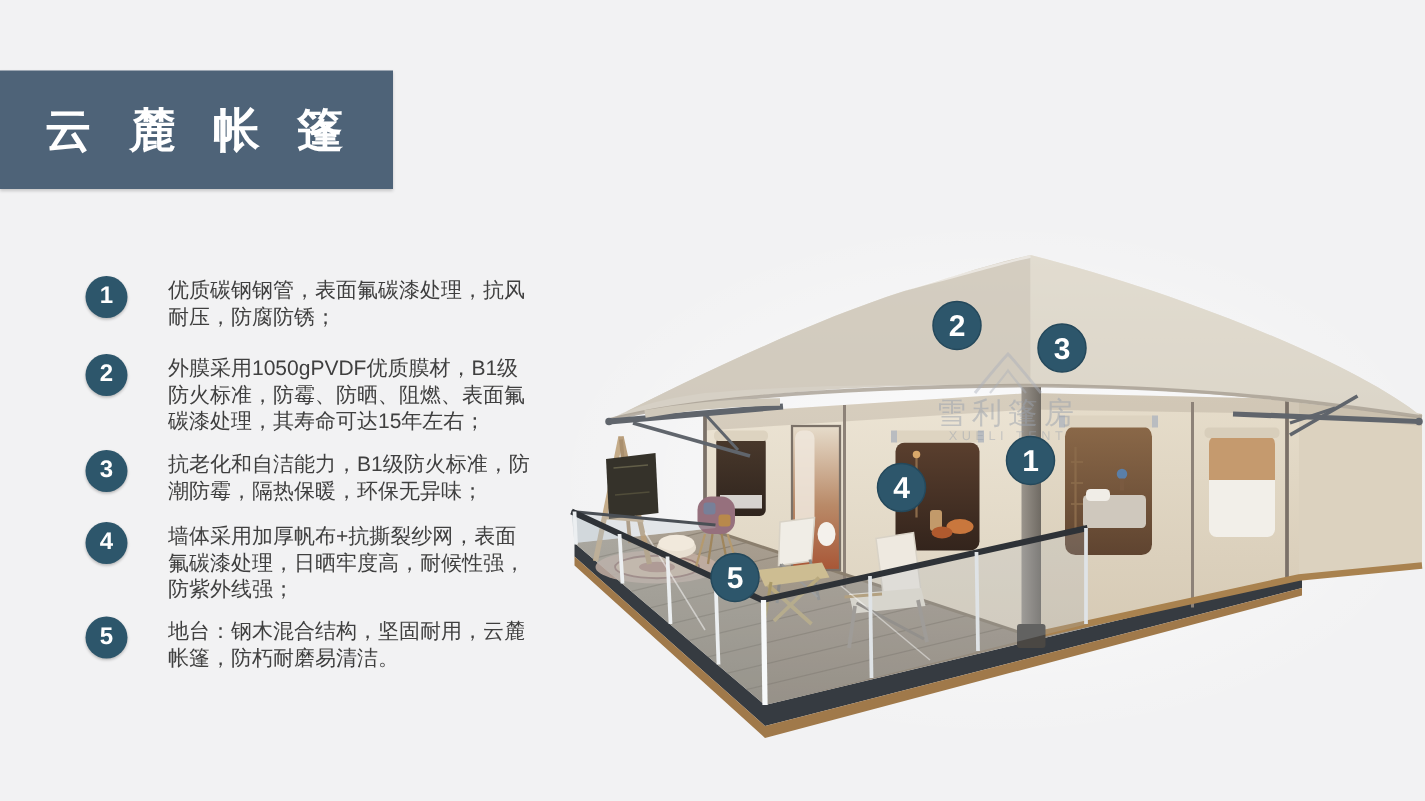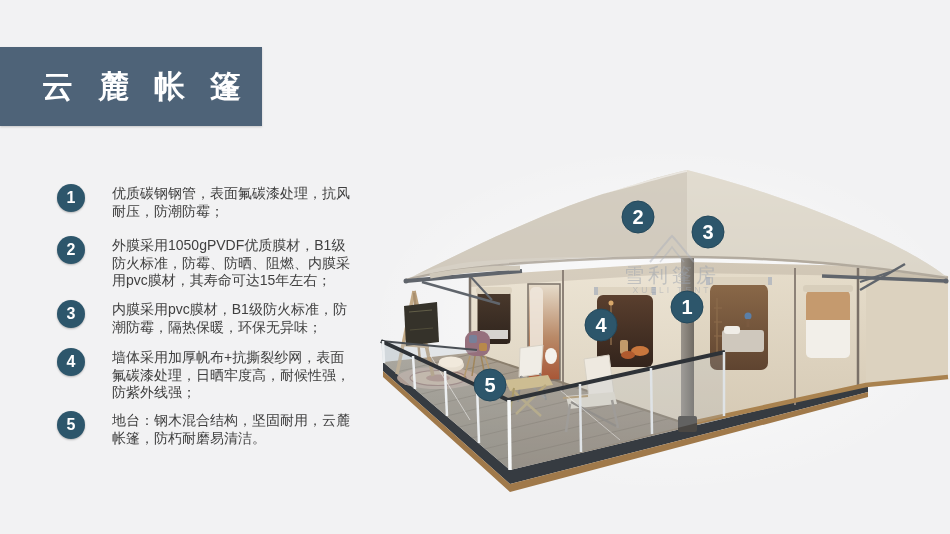--- a/index.html
+++ b/index.html
@@ -11,7 +11,7 @@
   .title-box{position:absolute;left:0;top:47px;width:262px;height:79px;
              background:#4e6378;display:flex;align-items:center;
              box-shadow:0 1px 2px rgba(0,0,0,.18);}
-  .title-box h1{margin:12px;padding-left:30px;color:#ffffff;font-size:31px;
+  .title-box h1{margin:0;padding-left:30px;color:#ffffff;font-size:31px;
                 font-weight:bold;letter-spacing:25px;white-space:nowrap;}
 
   

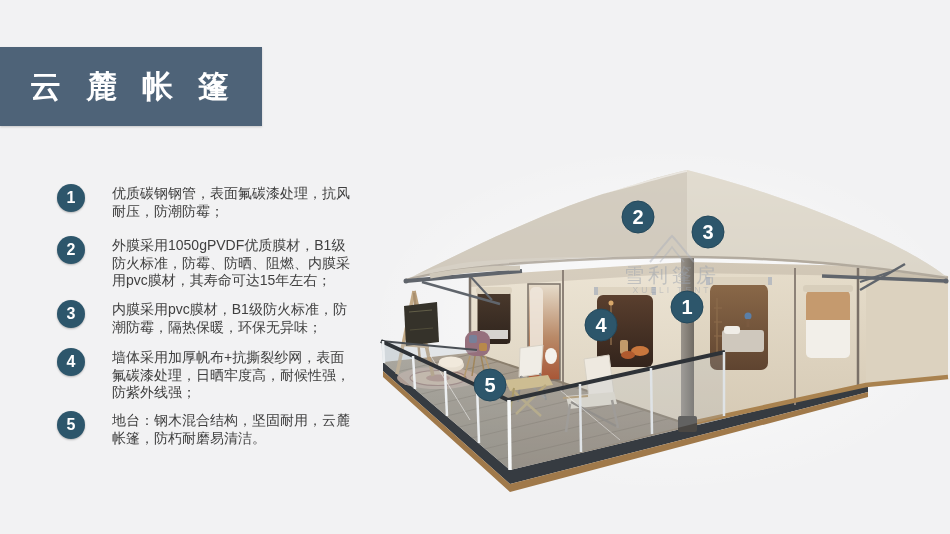--- a/index.html
+++ b/index.html
@@ -42,7 +42,7 @@
 
   <div class="feature" id="f1">
     <div class="badge">1</div>
-    <div class="txt">优质碳钢钢管，表面氟碳漆处理，抗风耐压，防潮防霉；</div>
+    <div class="txt">优质碳钢钢管，表面氟碳漆处理，抗风耐压，防腐防锈；</div>
   </div>
   <div class="feature" id="f2">
     <div class="badge">2</div>

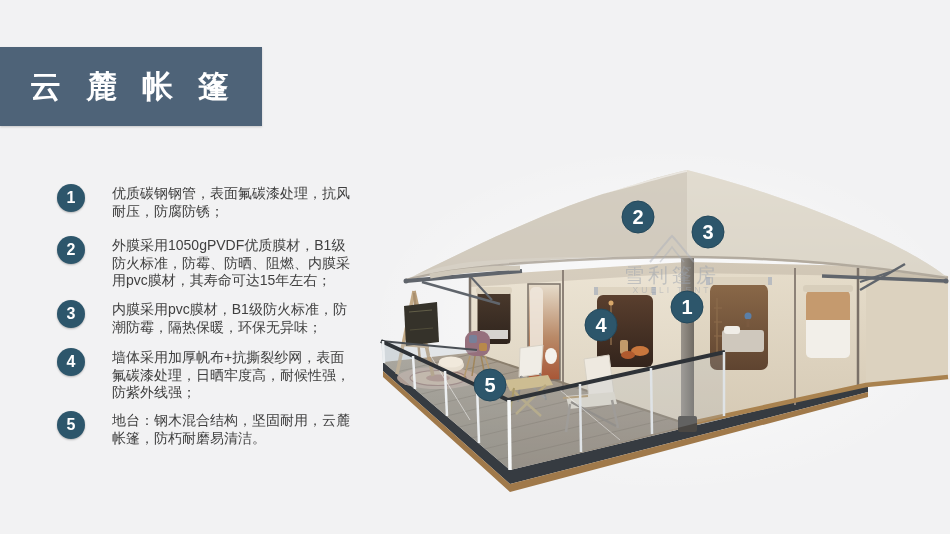--- a/index.html
+++ b/index.html
@@ -46,7 +46,7 @@
   </div>
   <div class="feature" id="f2">
     <div class="badge">2</div>
-    <div class="txt">外膜采用1050gPVDF优质膜材，B1级防火标准，防霉、防晒、阻燃、内膜采用pvc膜材，其寿命可达15年左右；</div>
+    <div class="txt">外膜采用1050gPVDF优质膜材，B1级防火标准，防霉、防晒、阻燃、表面氟碳漆处理，其寿命可达15年左右；</div>
   </div>
   <div class="feature" id="f3">
     <div class="badge">3</div>

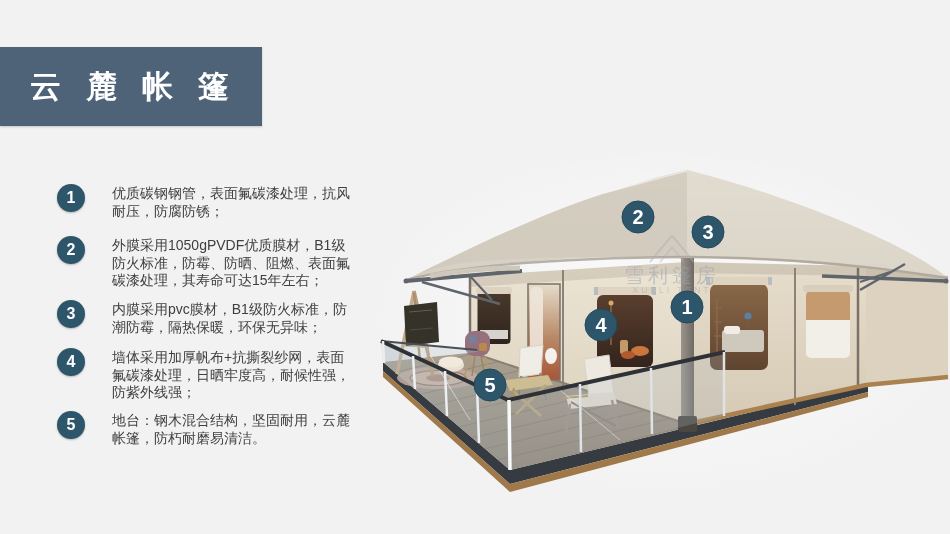--- a/index.html
+++ b/index.html
@@ -50,7 +50,7 @@
   </div>
   <div class="feature" id="f3">
     <div class="badge">3</div>
-    <div class="txt">内膜采用pvc膜材，B1级防火标准，防潮防霉，隔热保暖，环保无异味；</div>
+    <div class="txt">抗老化和自洁能力，B1级防火标准，防潮防霉，隔热保暖，环保无异味；</div>
   </div>
   <div class="feature" id="f4">
     <div class="badge">4</div>

